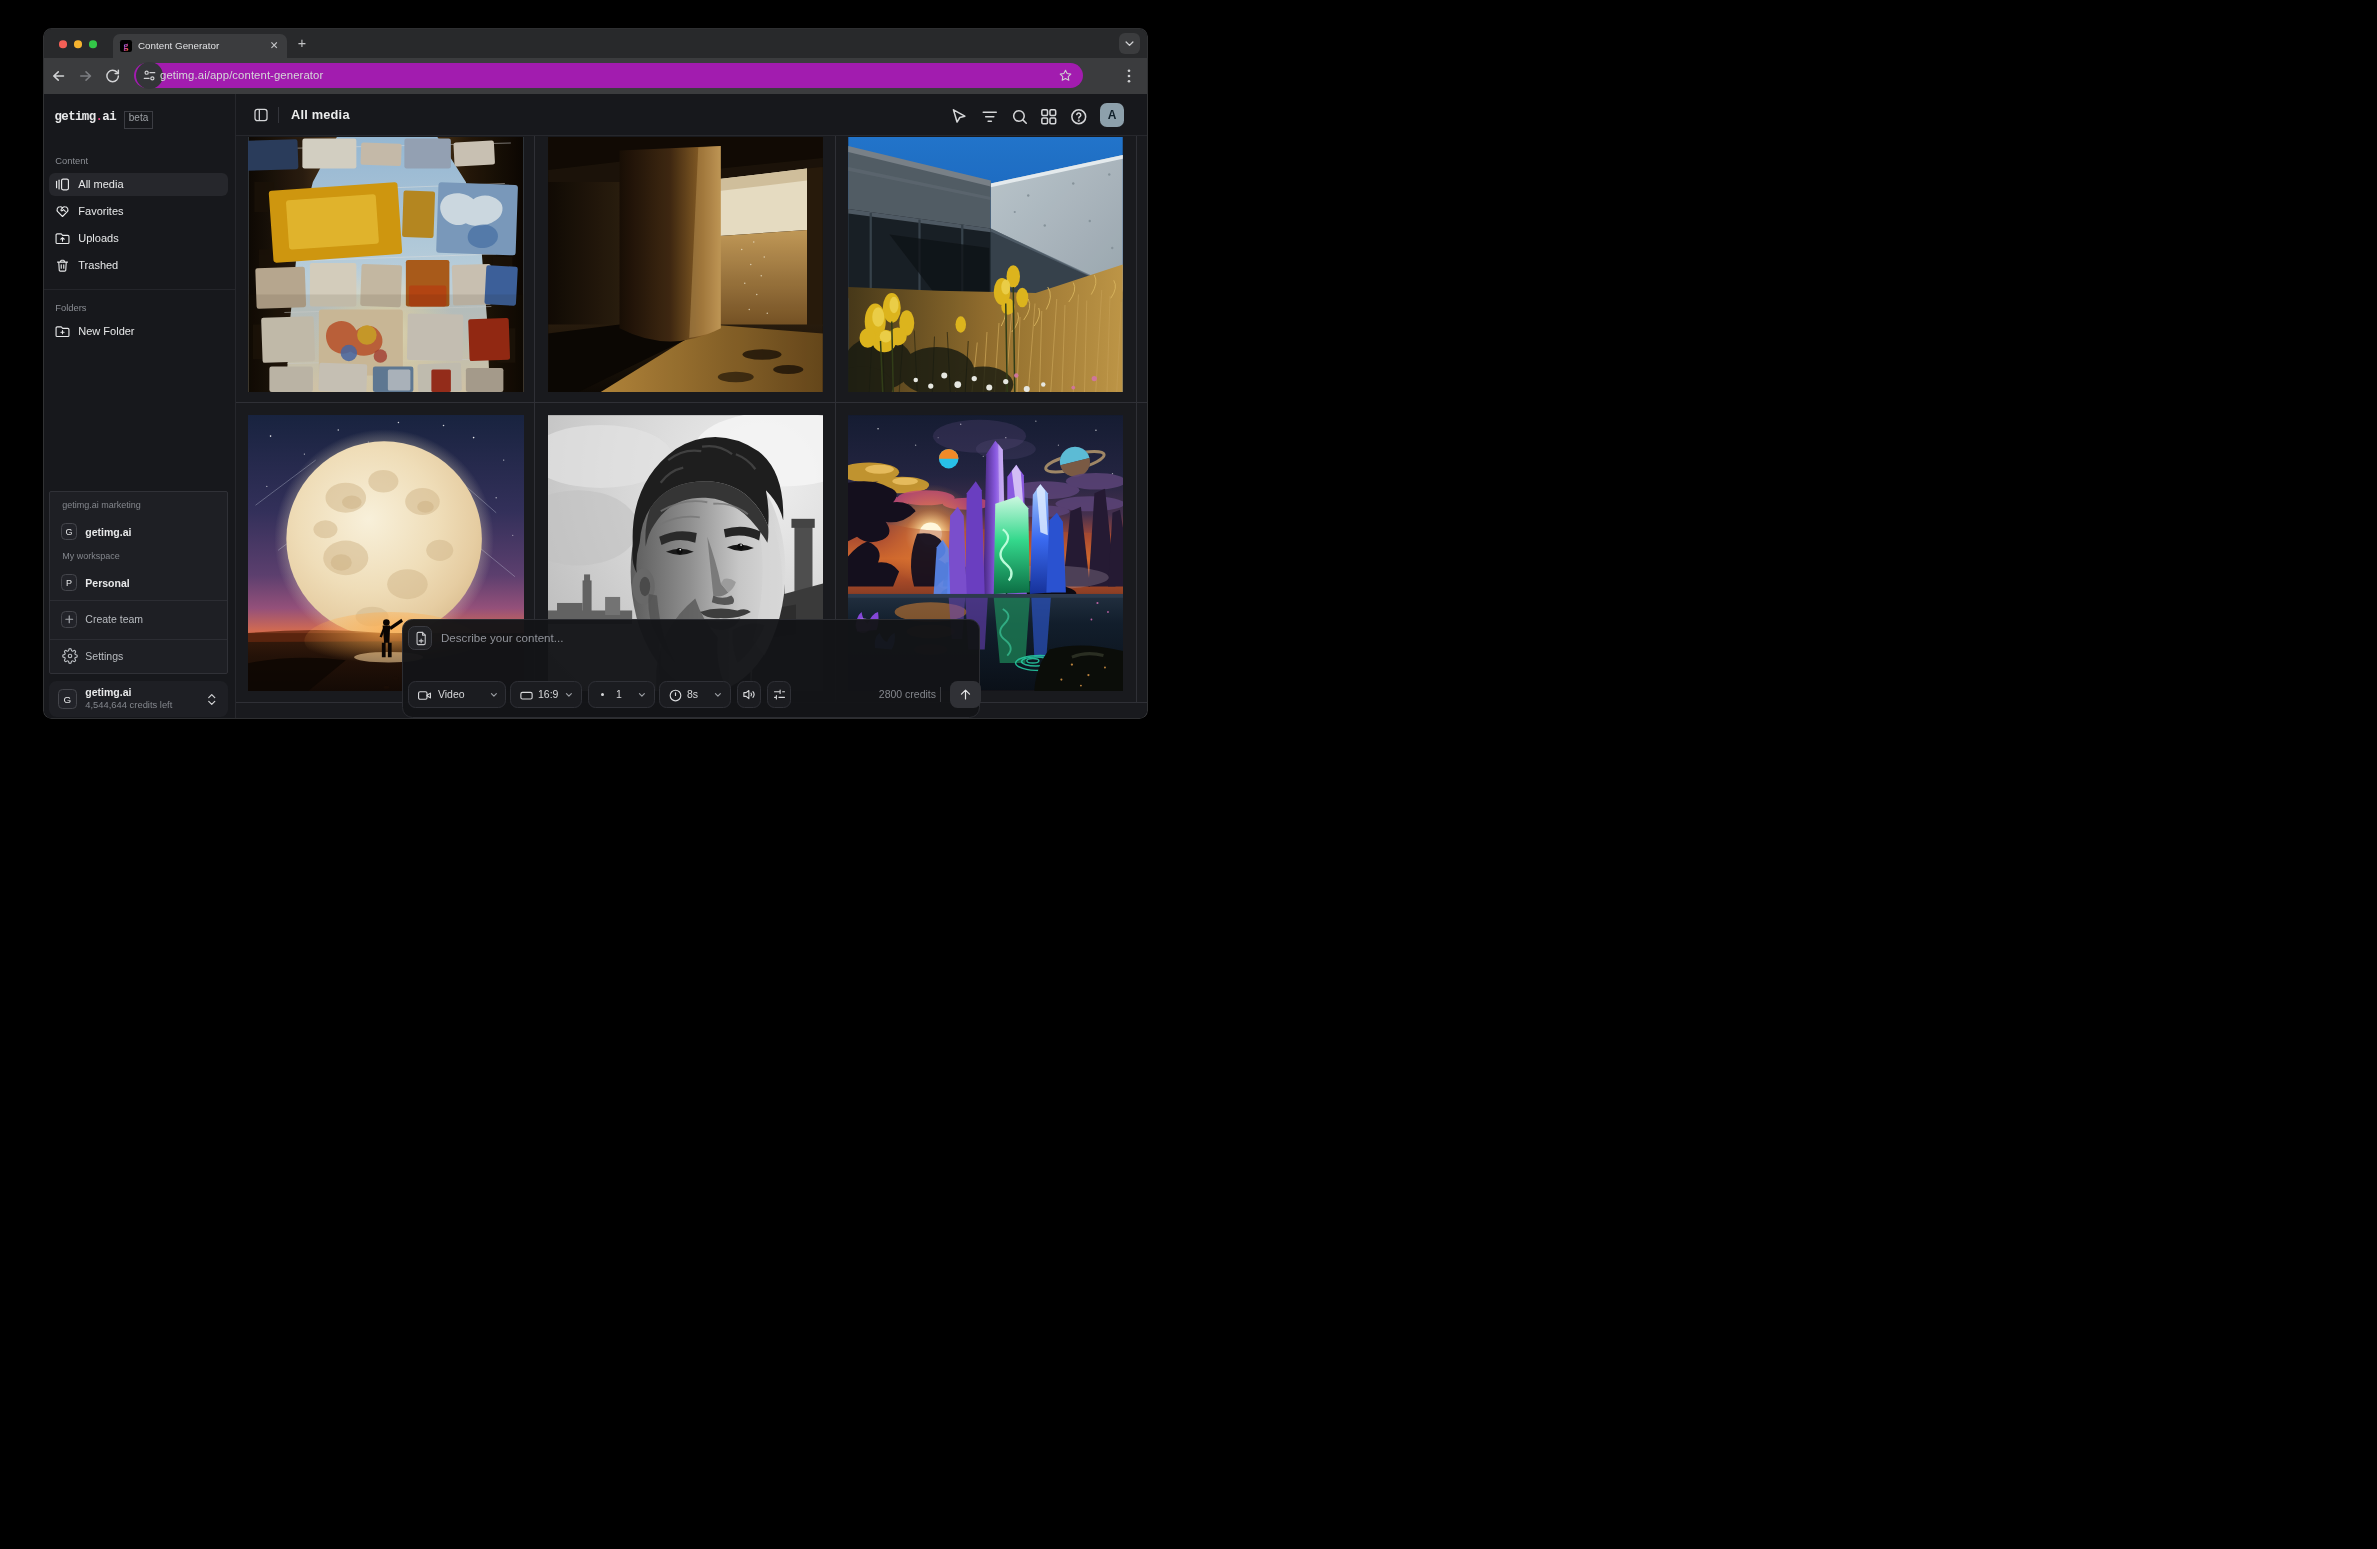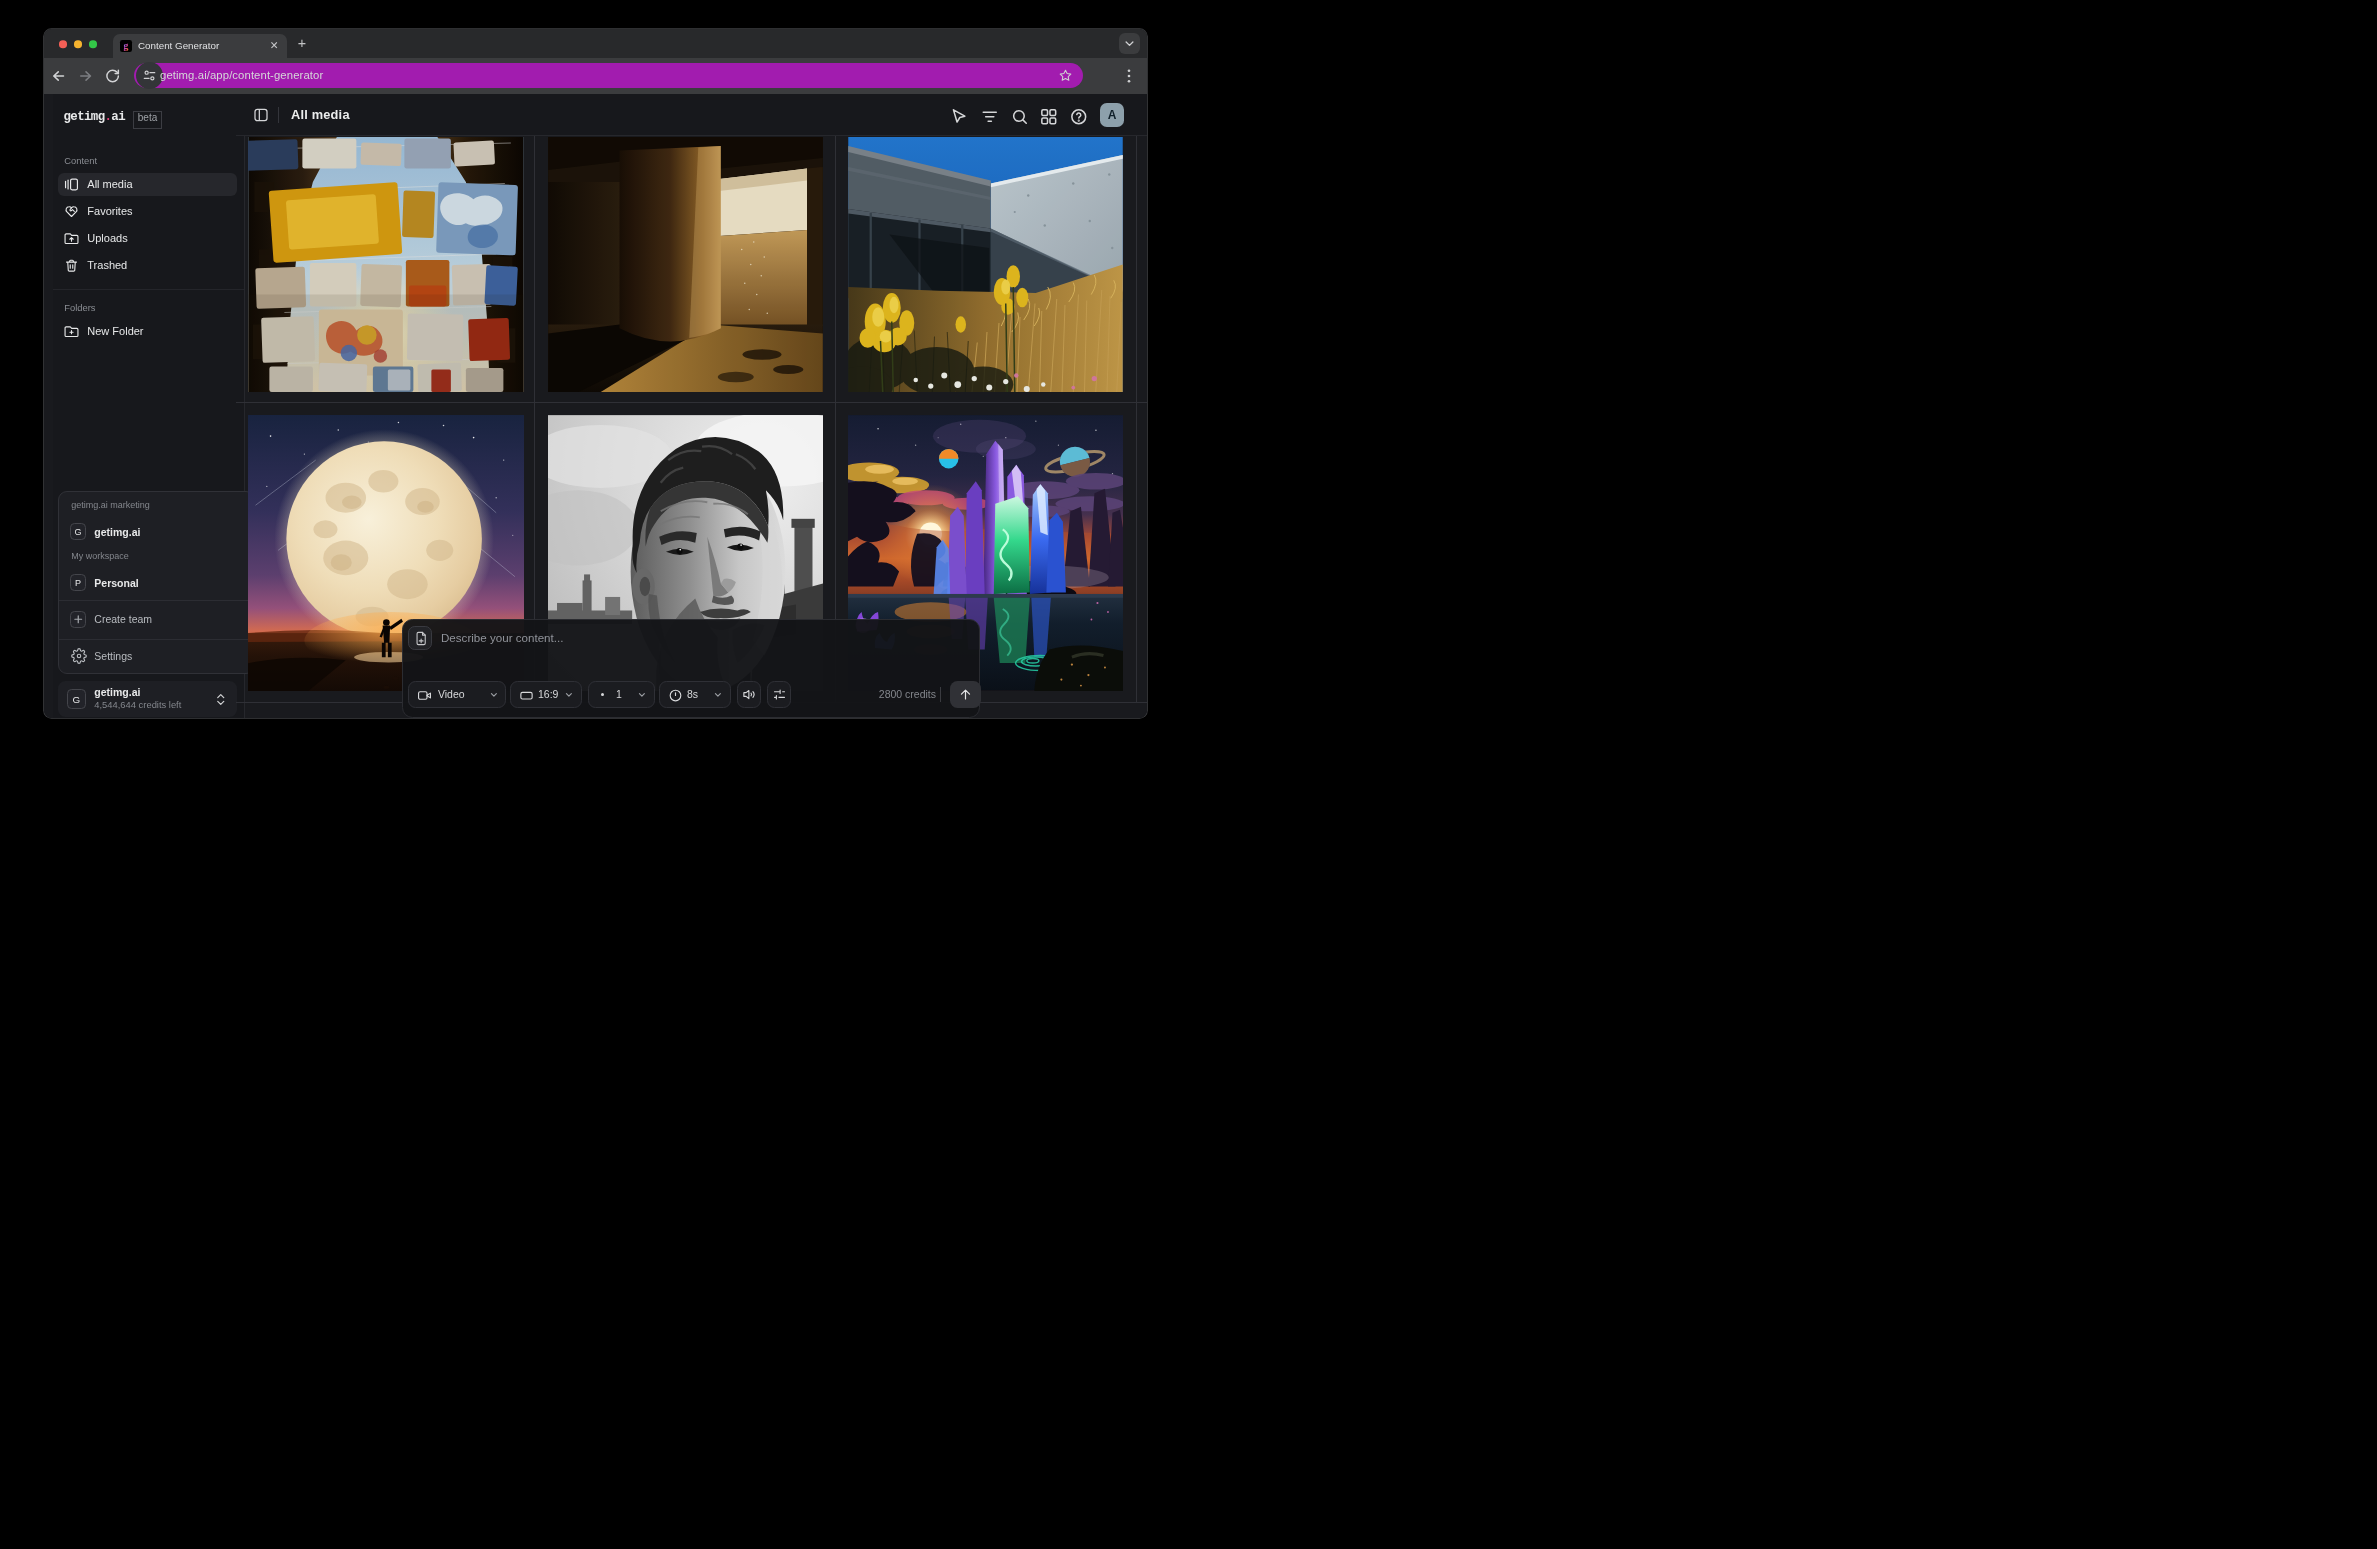--- a/index.html
+++ b/index.html
@@ -27,7 +27,7 @@
   #urlpill .url { position:absolute; left:26px; top:0; line-height:25.5px; font-size:11.3px; color:#d6d7d9; letter-spacing:0.1px;}
   
   #content { position:absolute; left:0; top:65px; width:100%; height:624px; background:#191a1e; }
-  #sidebar { position:absolute; left:9px; top:0; width:192px; height:100%; background:#17181c; border-right:0.8px solid #26272c;padding-left:38px; }
+  #sidebar { position:absolute; left:0; top:0; width:192px; height:100%; background:#17181c; border-right:0.8px solid #26272c;padding-left:38px; }
   #main { position:absolute; left:192px; top:0; right:0; height:100%; }
   #mainhdr { position:absolute; left:0; top:0; width:100%; height:42px; background:#17181c; border-bottom:0.8px solid #26272c;}
   #mainhdr .title { position:absolute; left:55px; top:0; line-height:41px; font-size:12.8px; font-weight:700; color:#eceded; letter-spacing:0.2px;}

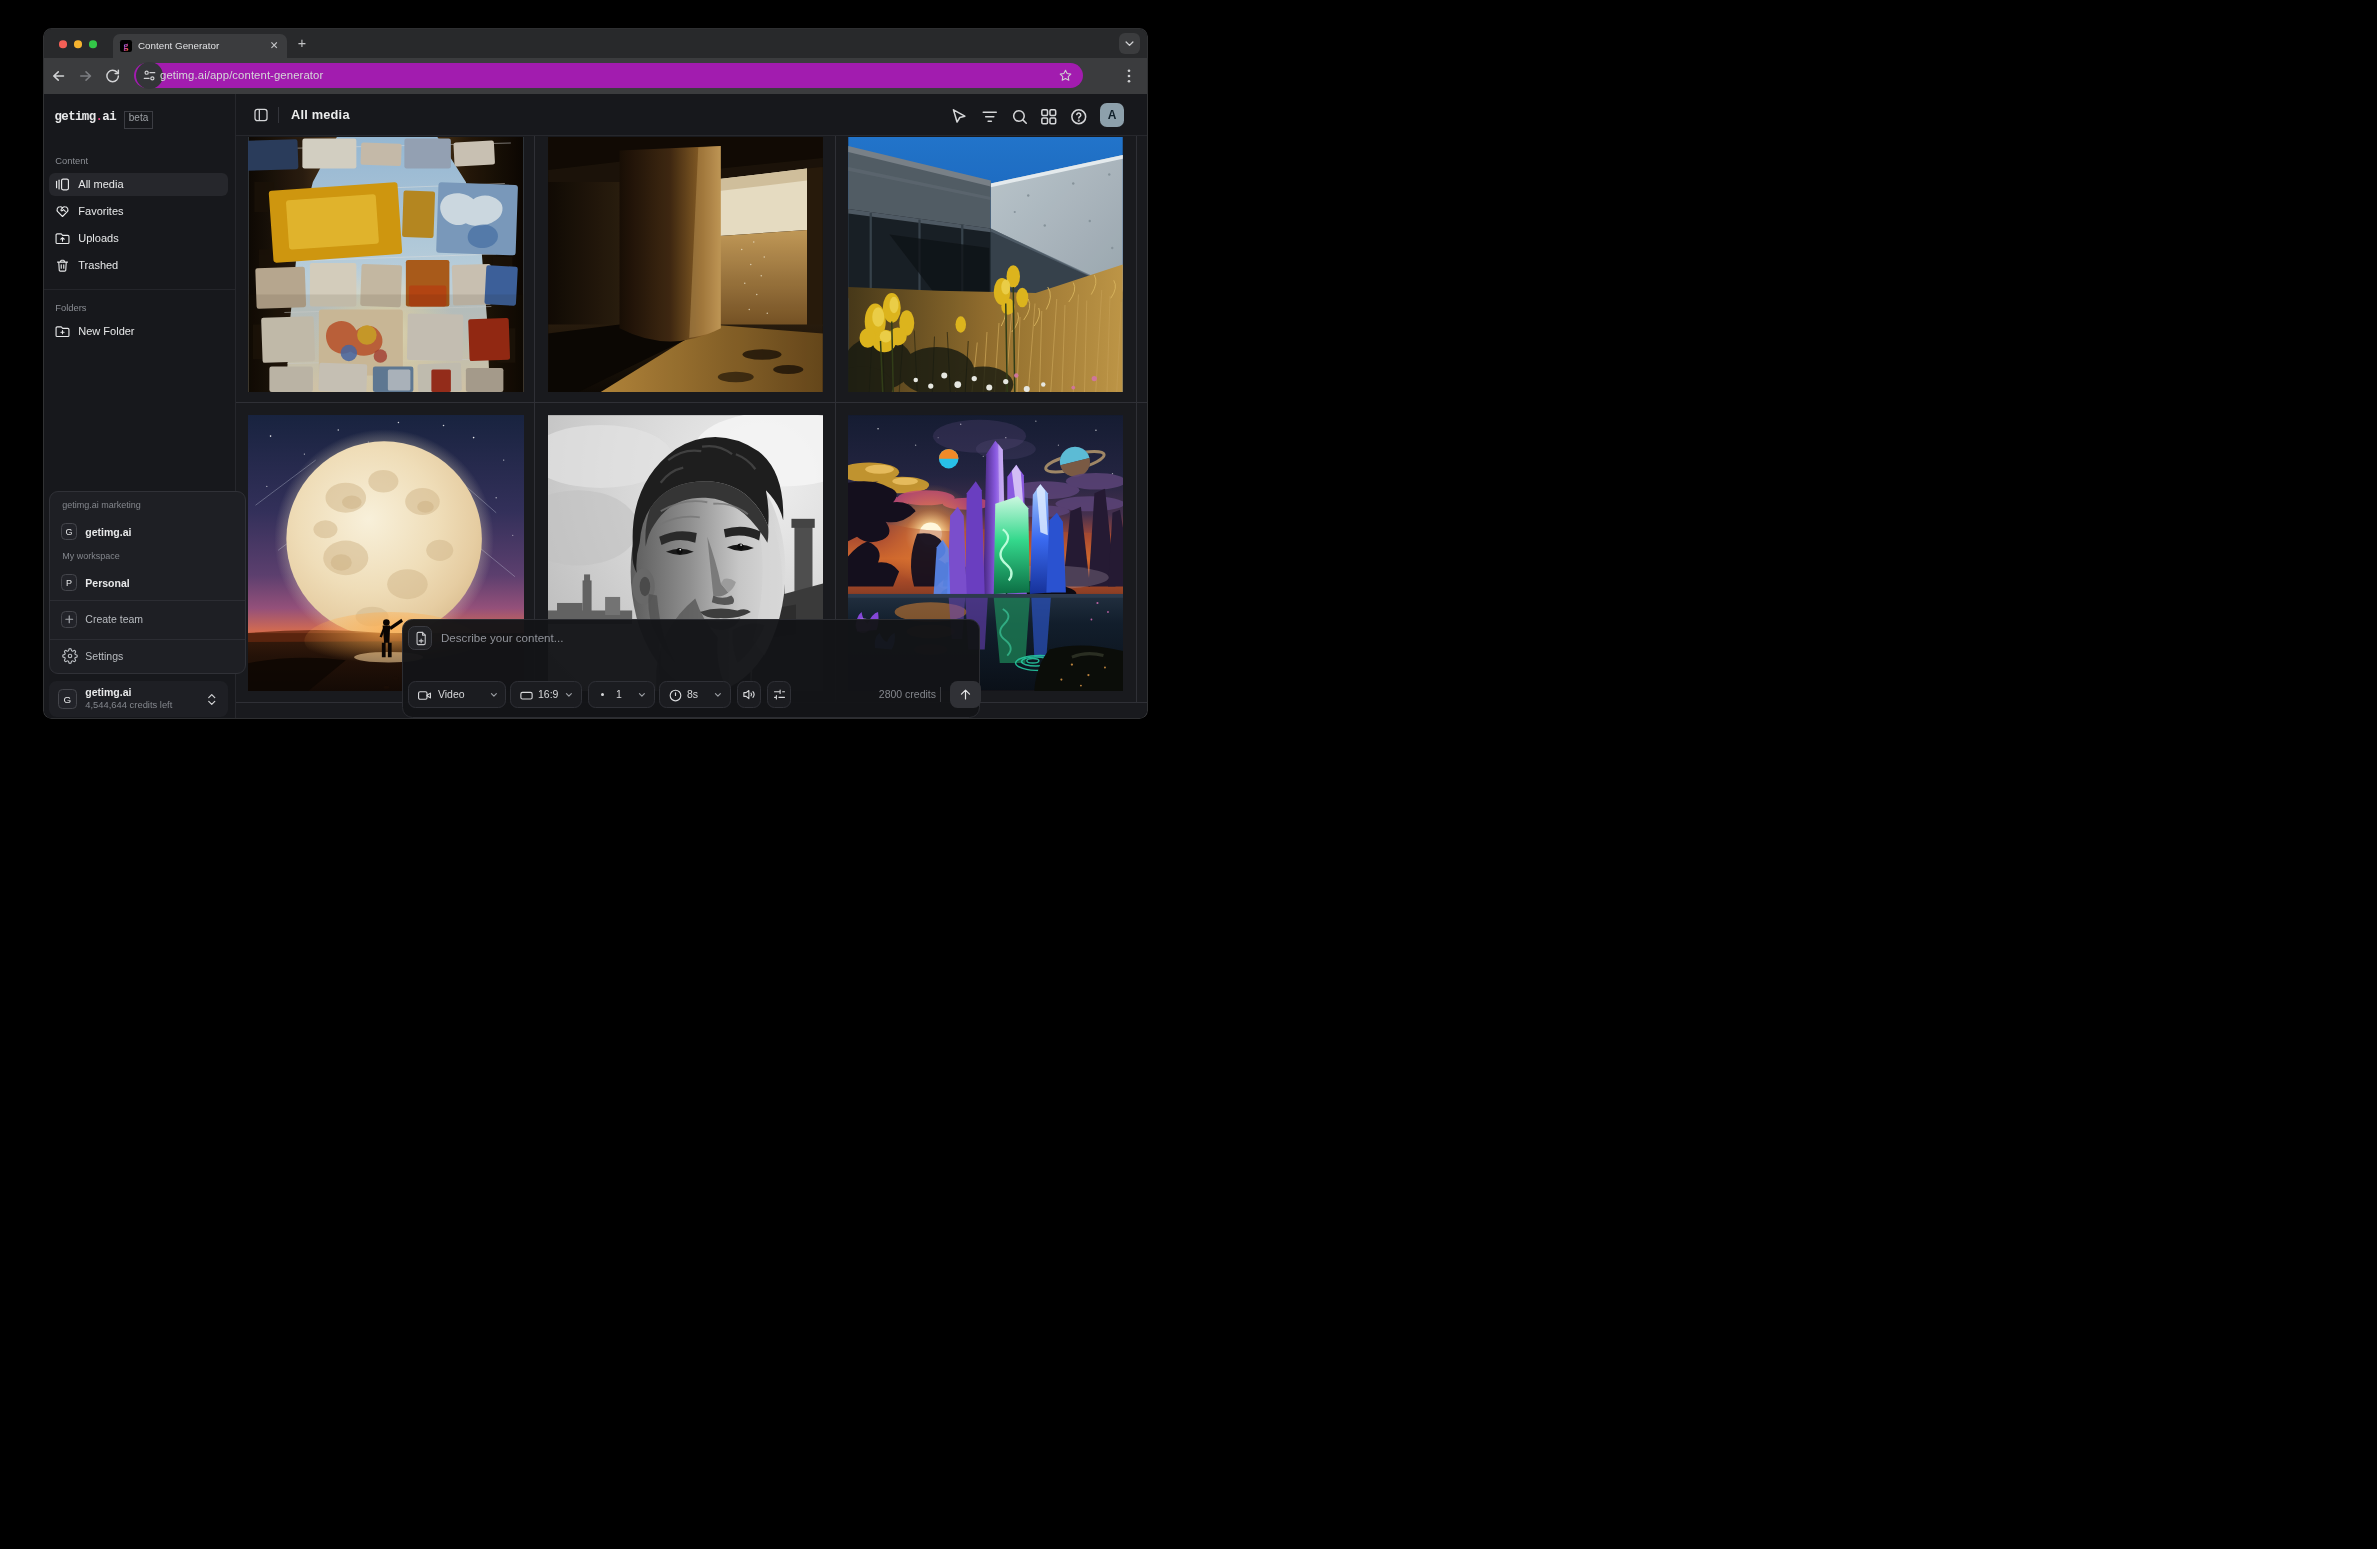--- a/index.html
+++ b/index.html
@@ -40,8 +40,8 @@
   .sideitem .lb { position:absolute; left:29px; top:0; line-height:23px; font-size:11px; color:#e7e8e9; }
   .slabel { position:absolute; left:11.3px; font-size:9.4px; color:#8b8e94; }
   
-  #wpanel { position:absolute; left:5.3px; top:397px; width:197px; height:183px; background:#1e1f24;
-    border:0.8px solid #303137; border-radius:9px; }
+  #wpanel { position:absolute; left:5.3px; top:397px; width:179px; height:183px; background:#1e1f24;
+    border:0.8px solid #303137; border-radius:2px; }
   #creditbar { position:absolute; left:5.3px; top:587px; width:179px; height:36px; background:#1e1f24; border-radius:7.5px; }
   .wavatar { position:absolute; width:16.5px; height:16.5px; border:0.8px solid #44454b; border-radius:4.5px;
     color:#e6e7e8; font-size:9px; text-align:center; line-height:16px; background:#222329;}

